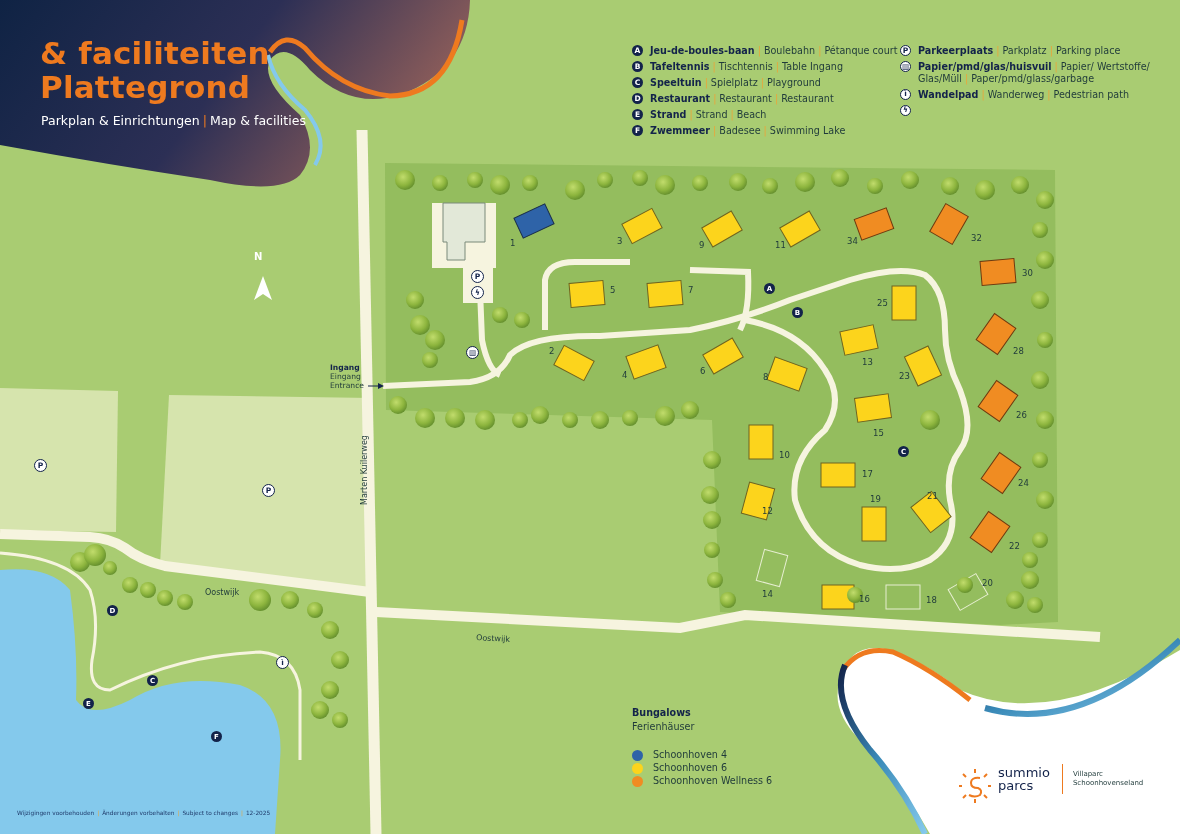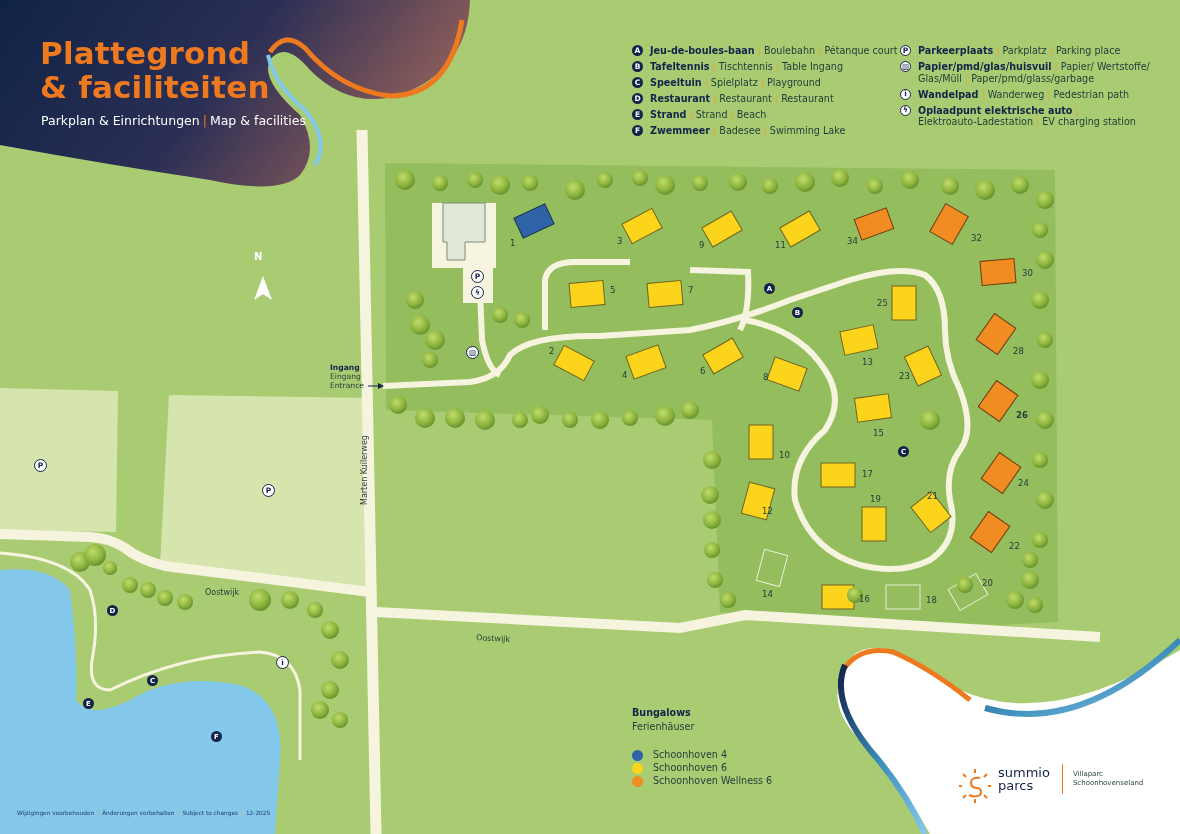--- a/index.html
+++ b/index.html
@@ -221,8 +221,8 @@
 </svg>
 
 <div class="title">
+  <div>&amp; faciliteiten</div>
   <div>Plattegrond</div>
-  <div>&amp; faciliteiten</div>
 </div>
 <div class="subtitle">
   <span>Parkplan &amp; Einrichtungen</span><span class="sep">|</span><span>Map &amp; facilities</span>

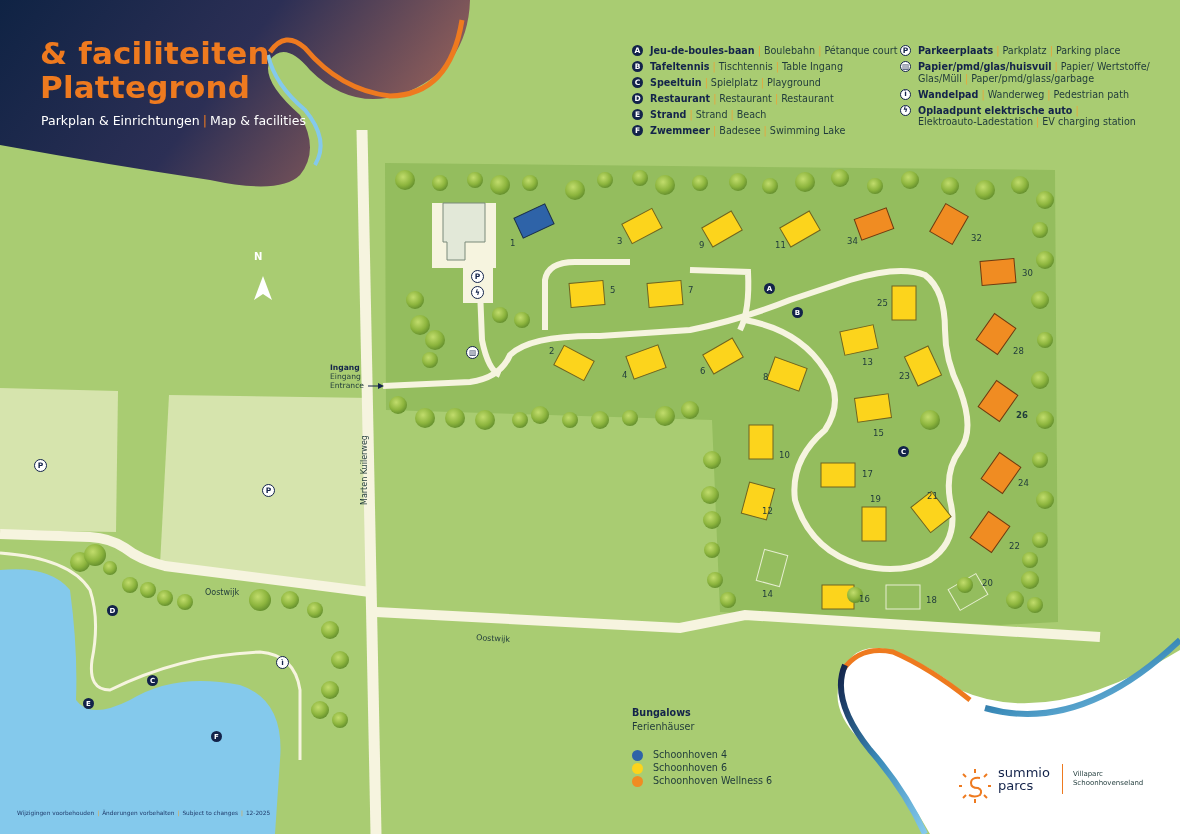--- a/index.html
+++ b/index.html
@@ -270,7 +270,6 @@
     </div>
   <div class="legend-row">
       <span class="badge light">ϟ</span>
-      <span><span class="bold">Oplaadpunt elektrische auto</span><span class="sep">|</span><br><span>Elektroauto-Ladestation</span><span class="sep">|</span><span>EV charging station</span></span>
     </div>
 </div>
 

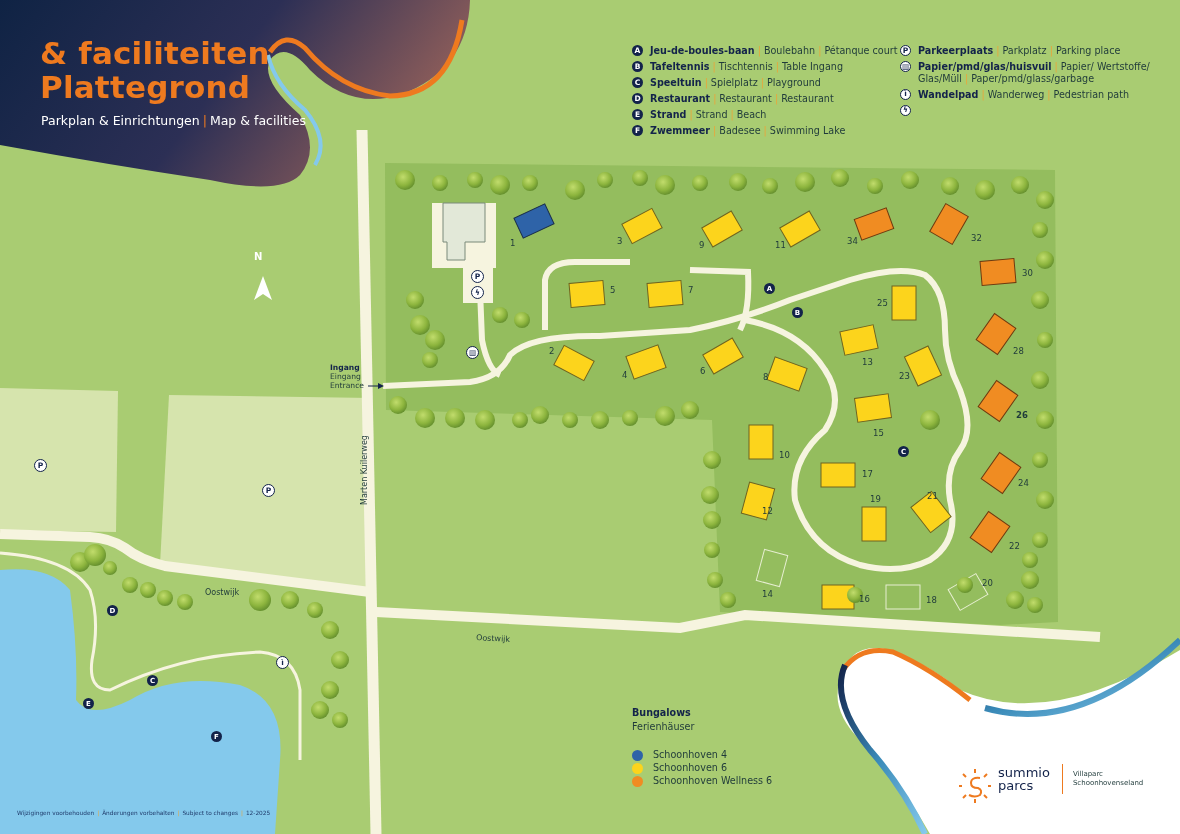--- a/index.html
+++ b/index.html
@@ -310,7 +310,7 @@
 <div class="num" style="left:899px;top:371px;">23</div>
 <div class="num" style="left:1018px;top:478px;">24</div>
 <div class="num" style="left:877px;top:298px;">25</div>
-<div class="num" style="left:1016px;top:410px;font-weight:bold;">26</div>
+<div class="num" style="left:1016px;top:410px;">26</div>
 <div class="num" style="left:1013px;top:346px;">28</div>
 <div class="num" style="left:1022px;top:268px;">30</div>
 <div class="num" style="left:971px;top:233px;">32</div>

